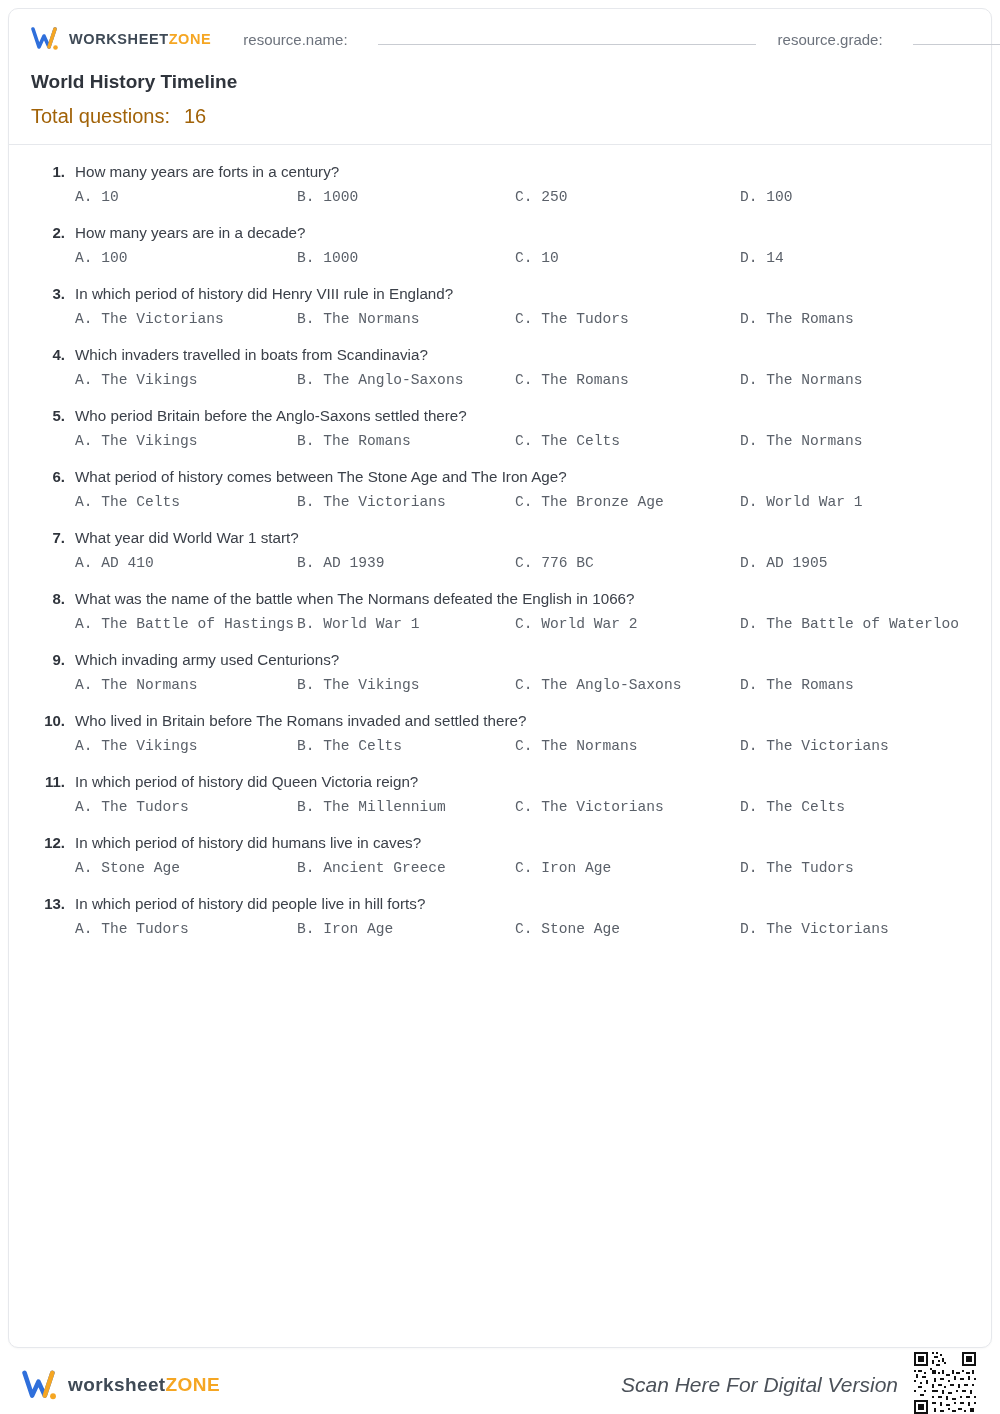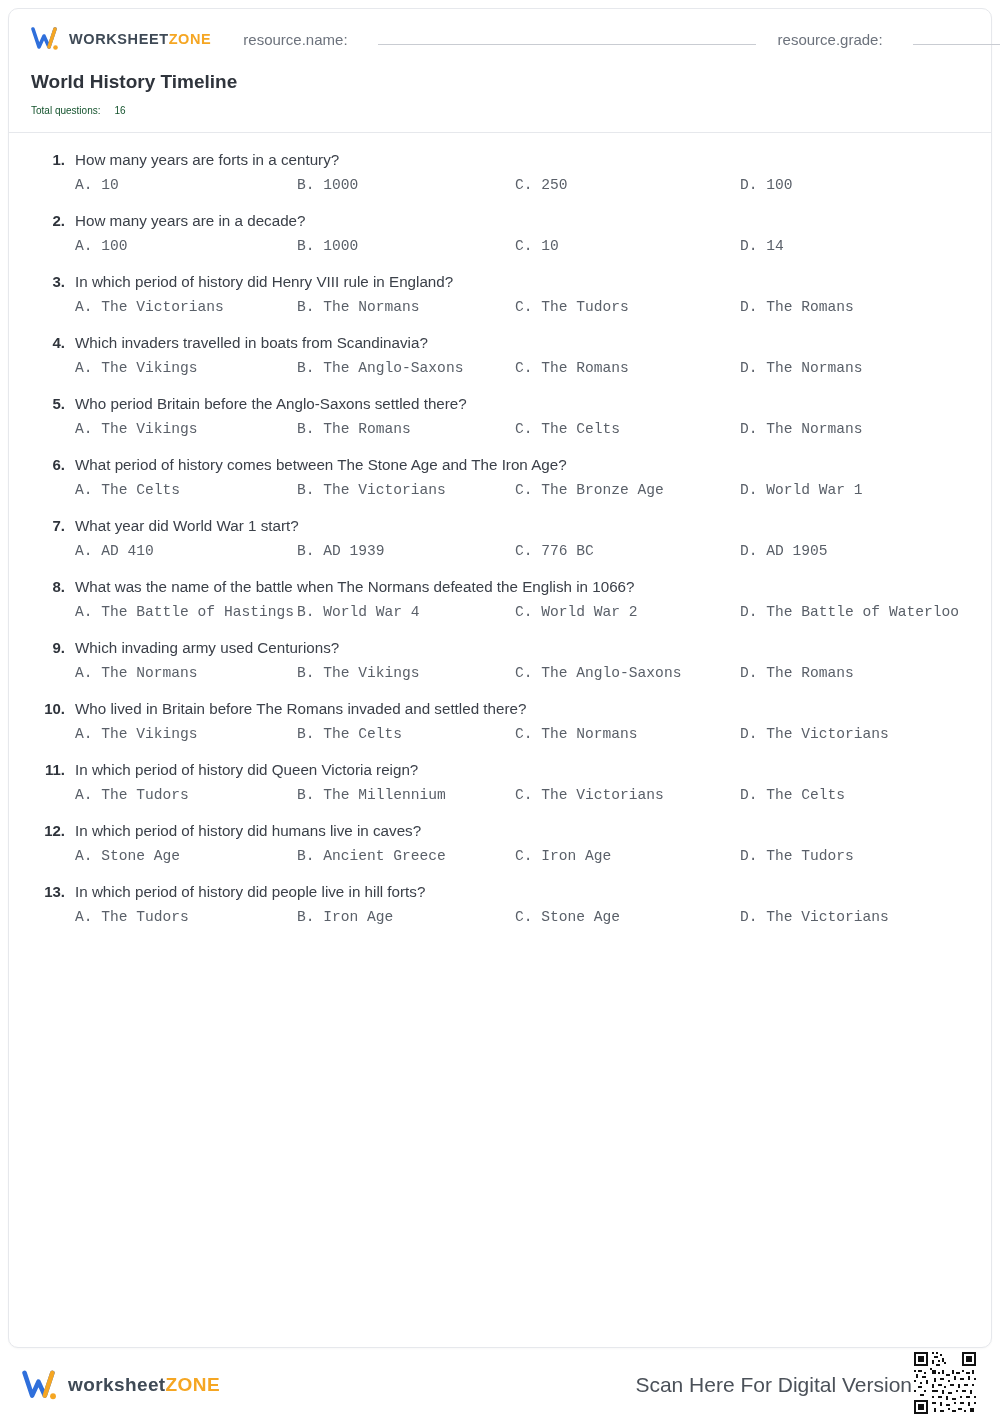--- a/index.html
+++ b/index.html
@@ -94,8 +94,8 @@
     margin: 0 0 12px 0;
   }
   .total-q {
-    font-size: 10px;
-    color: #14532d;
+    font-size: 20px;
+    color: #a16207;
   }
   .total-q .count { margin-left: 14px; }
   .hr {

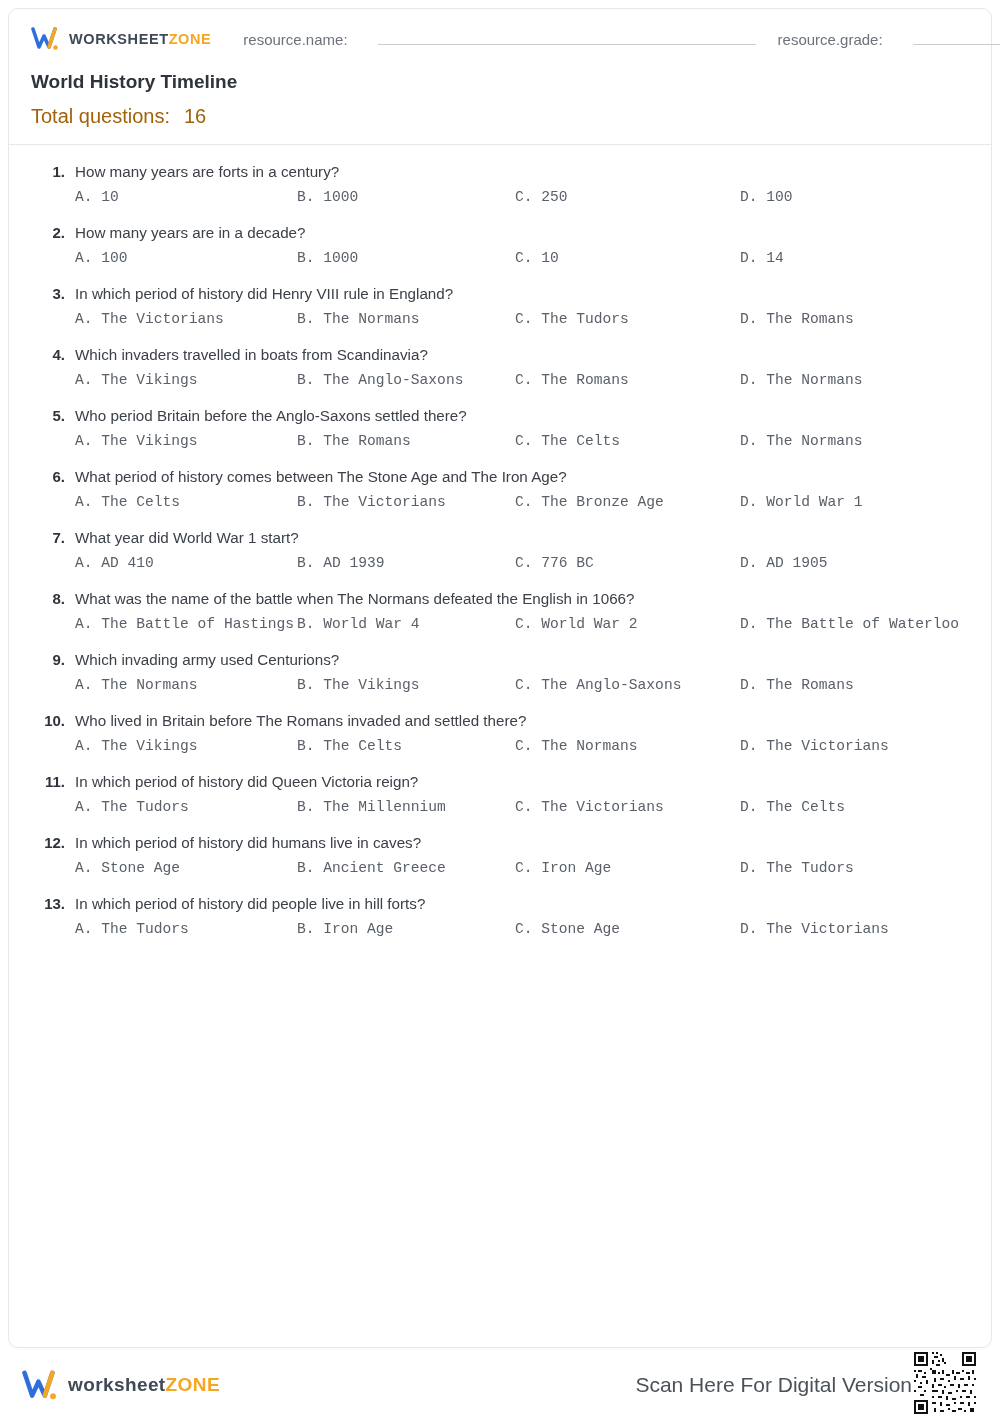--- a/index.html
+++ b/index.html
@@ -311,7 +311,7 @@
         </div>
         <div class="choices">
           <span class="choice">A. The Battle of Hastings</span>
-          <span class="choice">B. World War 4</span>
+          <span class="choice">B. World War 1</span>
           <span class="choice">C. World War 2</span>
           <span class="choice">D. The Battle of Waterloo</span>
         </div>

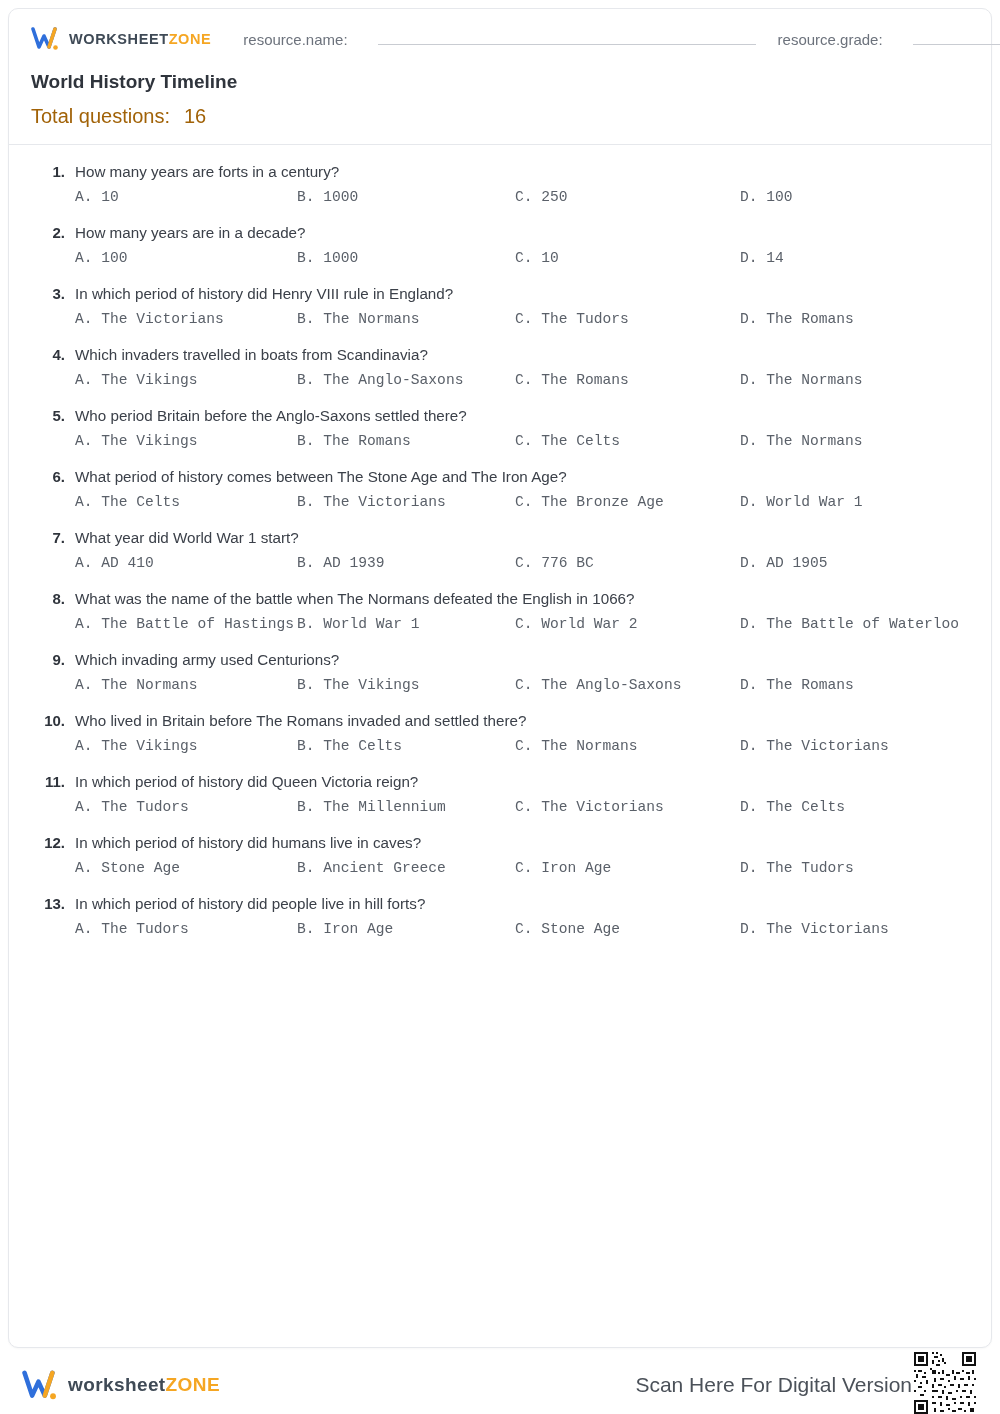--- a/index.html
+++ b/index.html
@@ -162,6 +162,8 @@
     margin-left: auto;
     font-size: 21px;
     color: #4b5159;
+    margin-right: 14px;
+    font-style: italic;
   }
   .qr {
     width: 66px;

